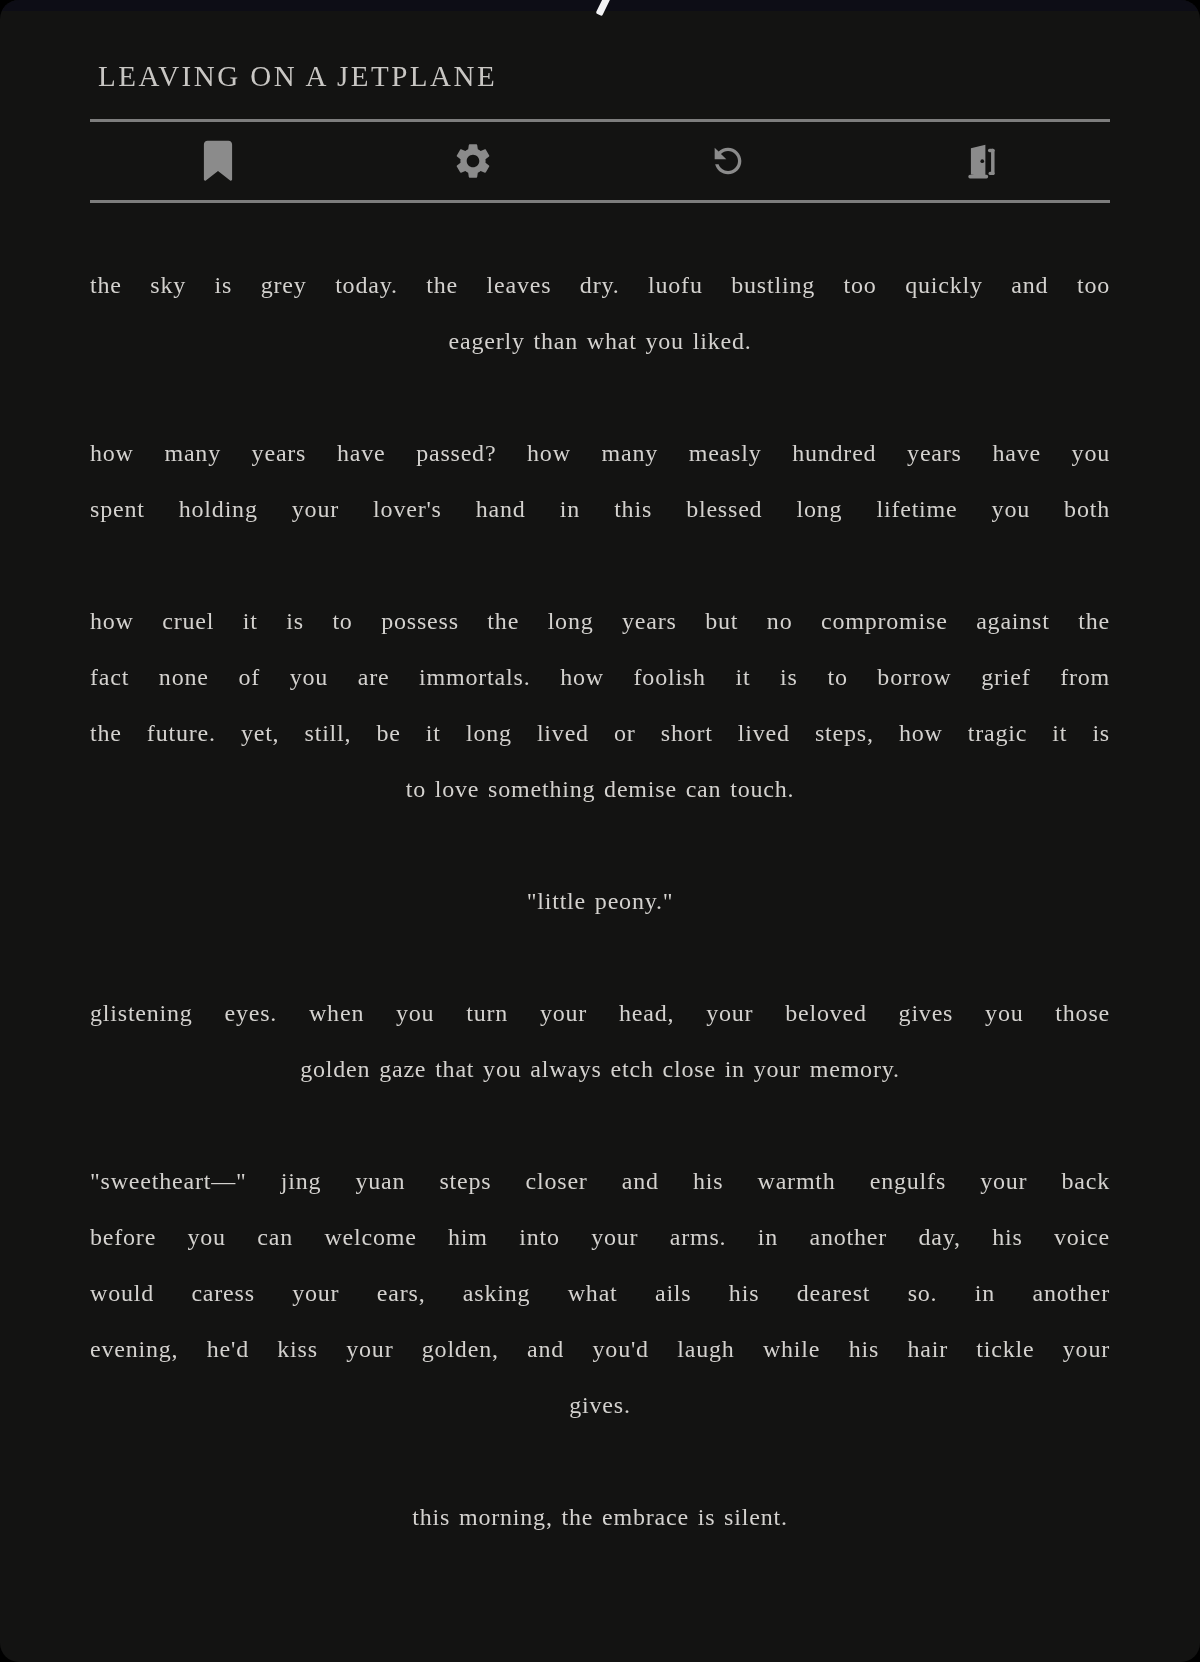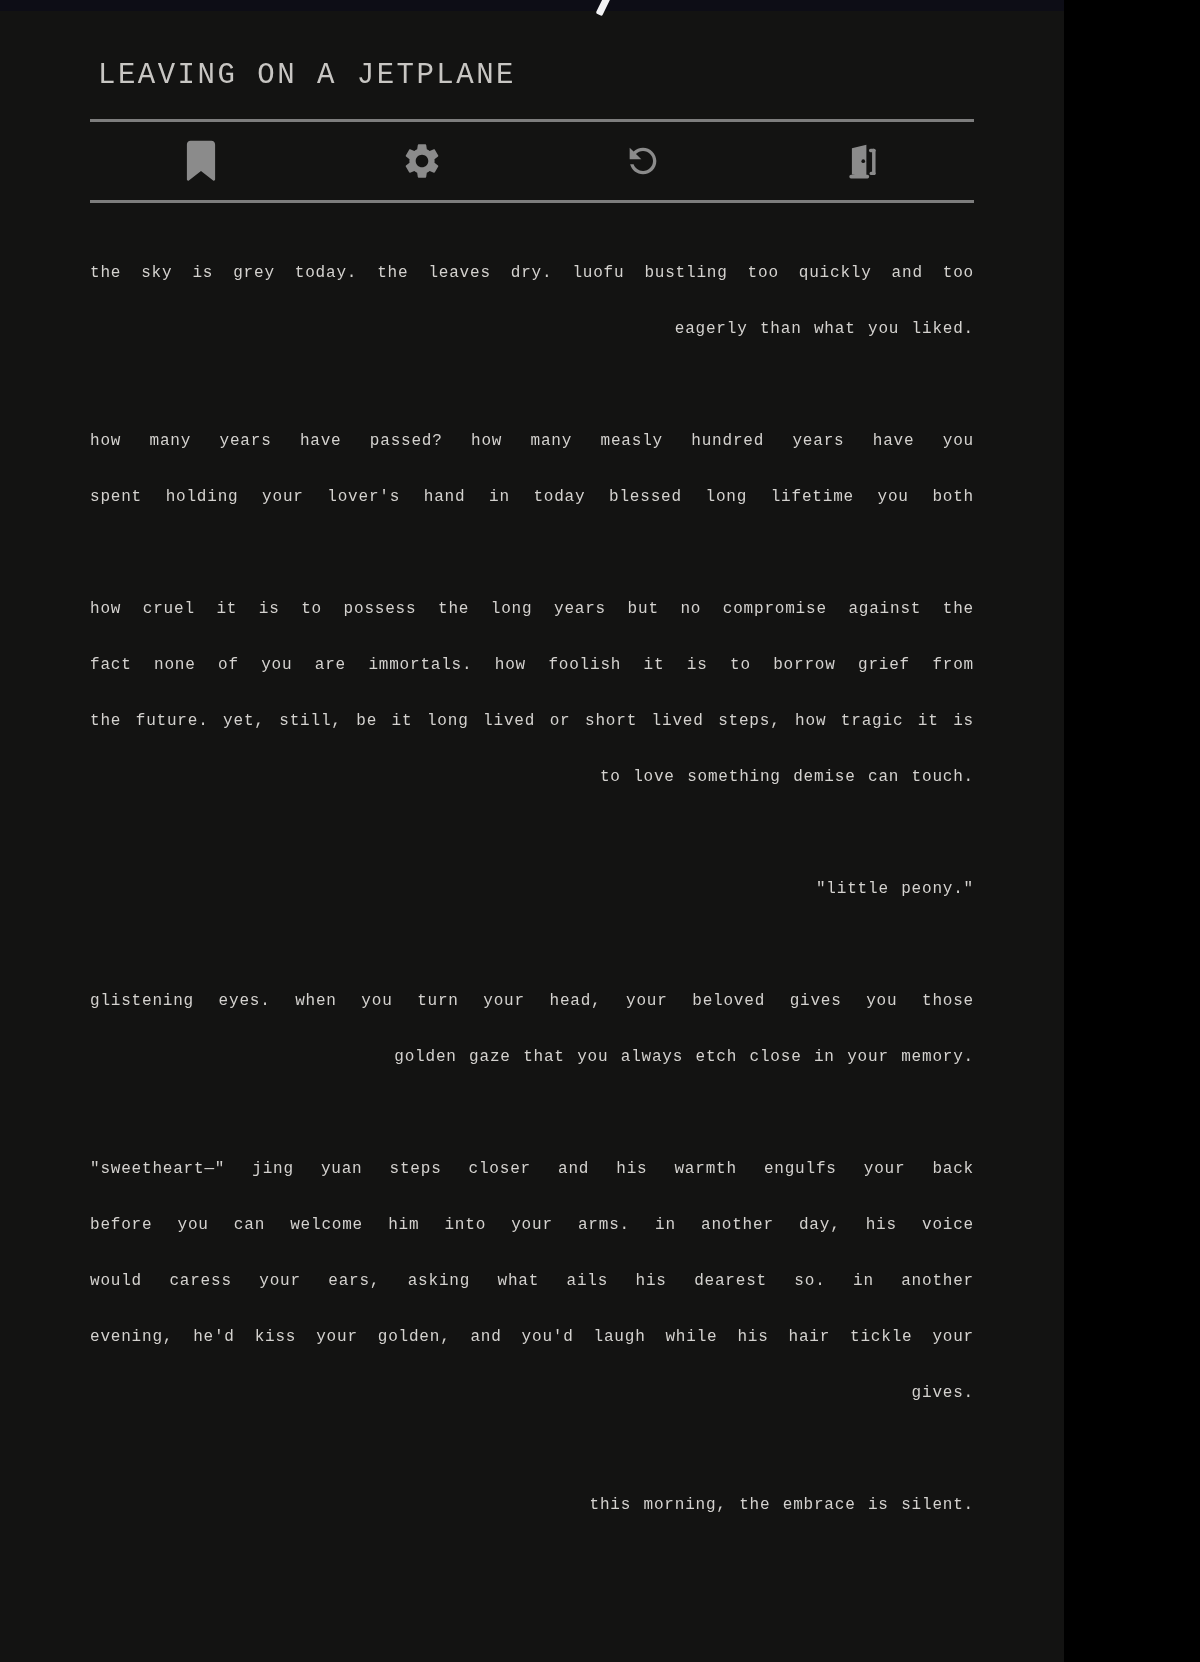--- a/index.html
+++ b/index.html
@@ -5,10 +5,11 @@
   html,body{margin:0;padding:0;background:#000;}
   .screen{
     position:relative;
-    width:1064px;height:1662px;
+    width:1200px;height:1662px;
     background:#131312;
     overflow:hidden;
-    font-family:Liberation Mono, monospace;
+    font-family:Liberation Serif, serif;
+    border-radius:19px;
   }
   .topbar{
     position:absolute;top:0;left:0;width:1200px;height:11px;

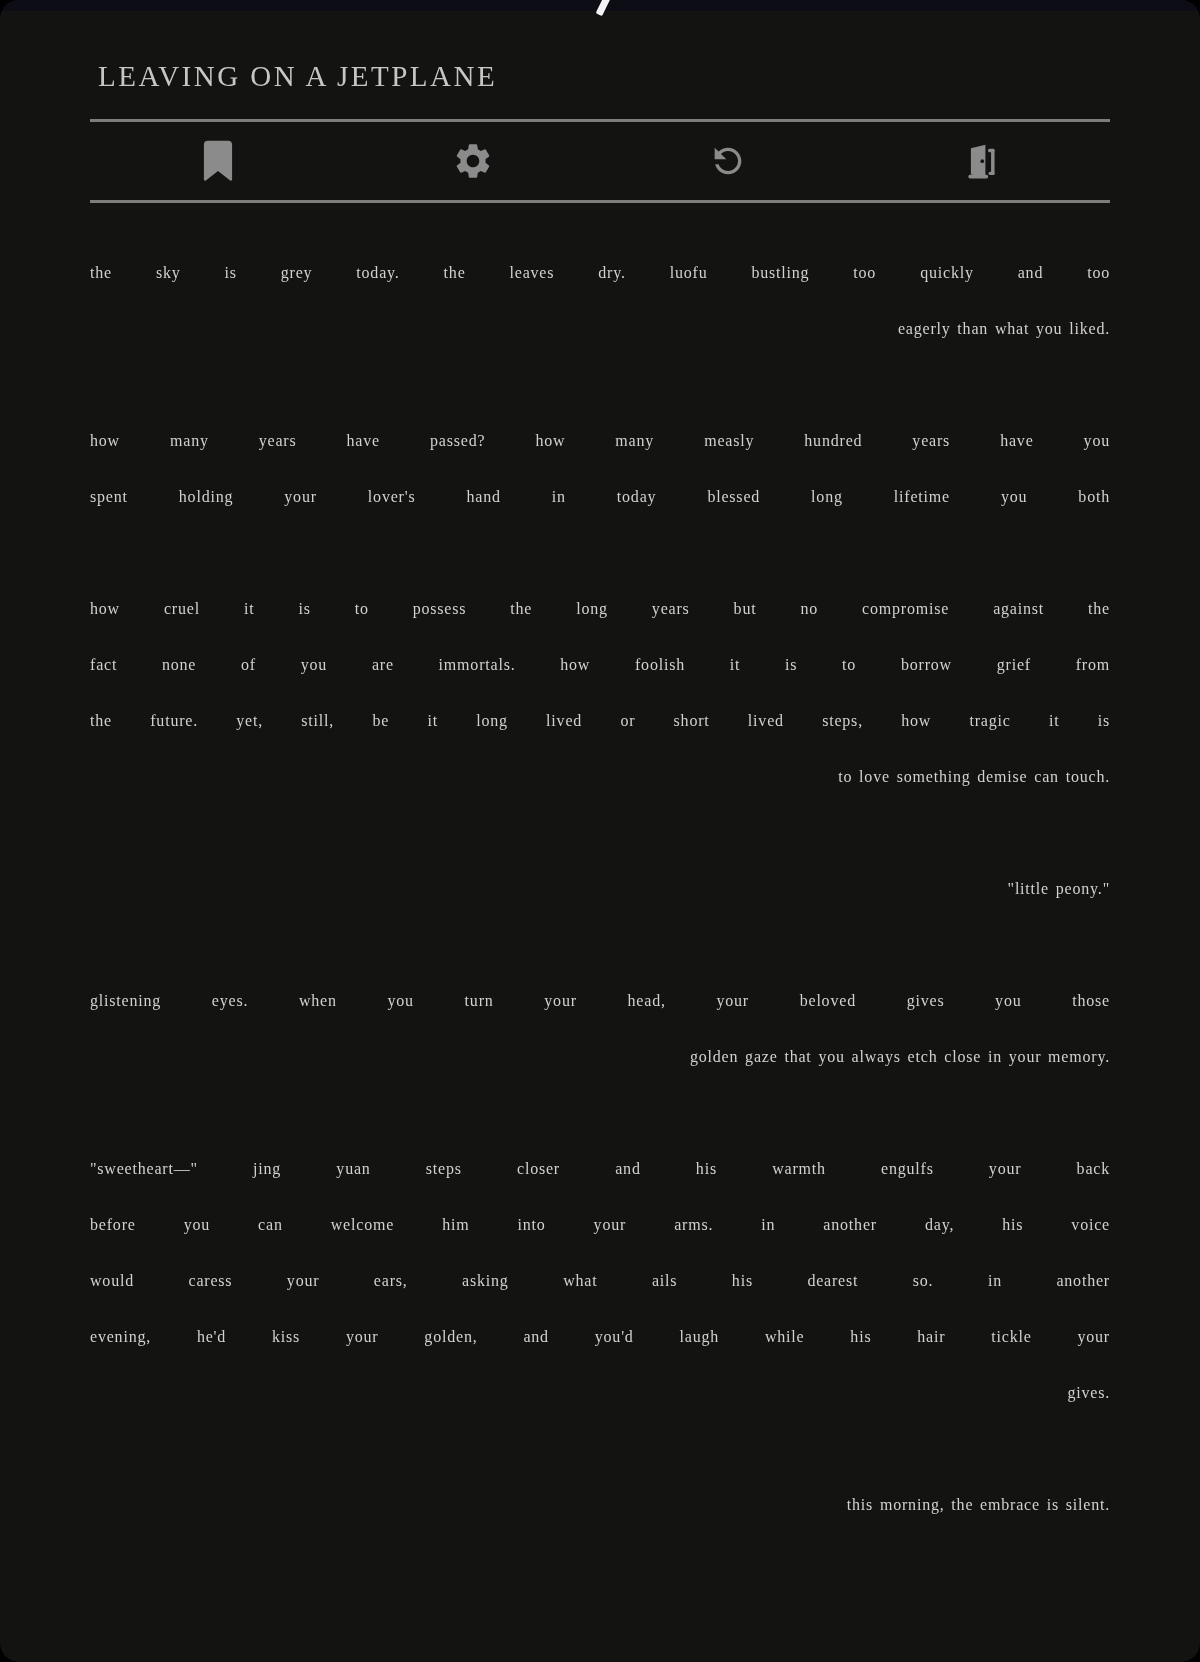--- a/index.html
+++ b/index.html
@@ -43,9 +43,9 @@
   }
   .tool svg{display:block;fill:#8b8b8b;}
   .story{
-    margin:0 90px;padding-top:42px;
+    margin:12px 90px;padding-top:42px;
     color:#d4d2cf;
-    font-size:16px;
+    font-size:24px;
     letter-spacing:0.8px;
     word-spacing:2px;
   }

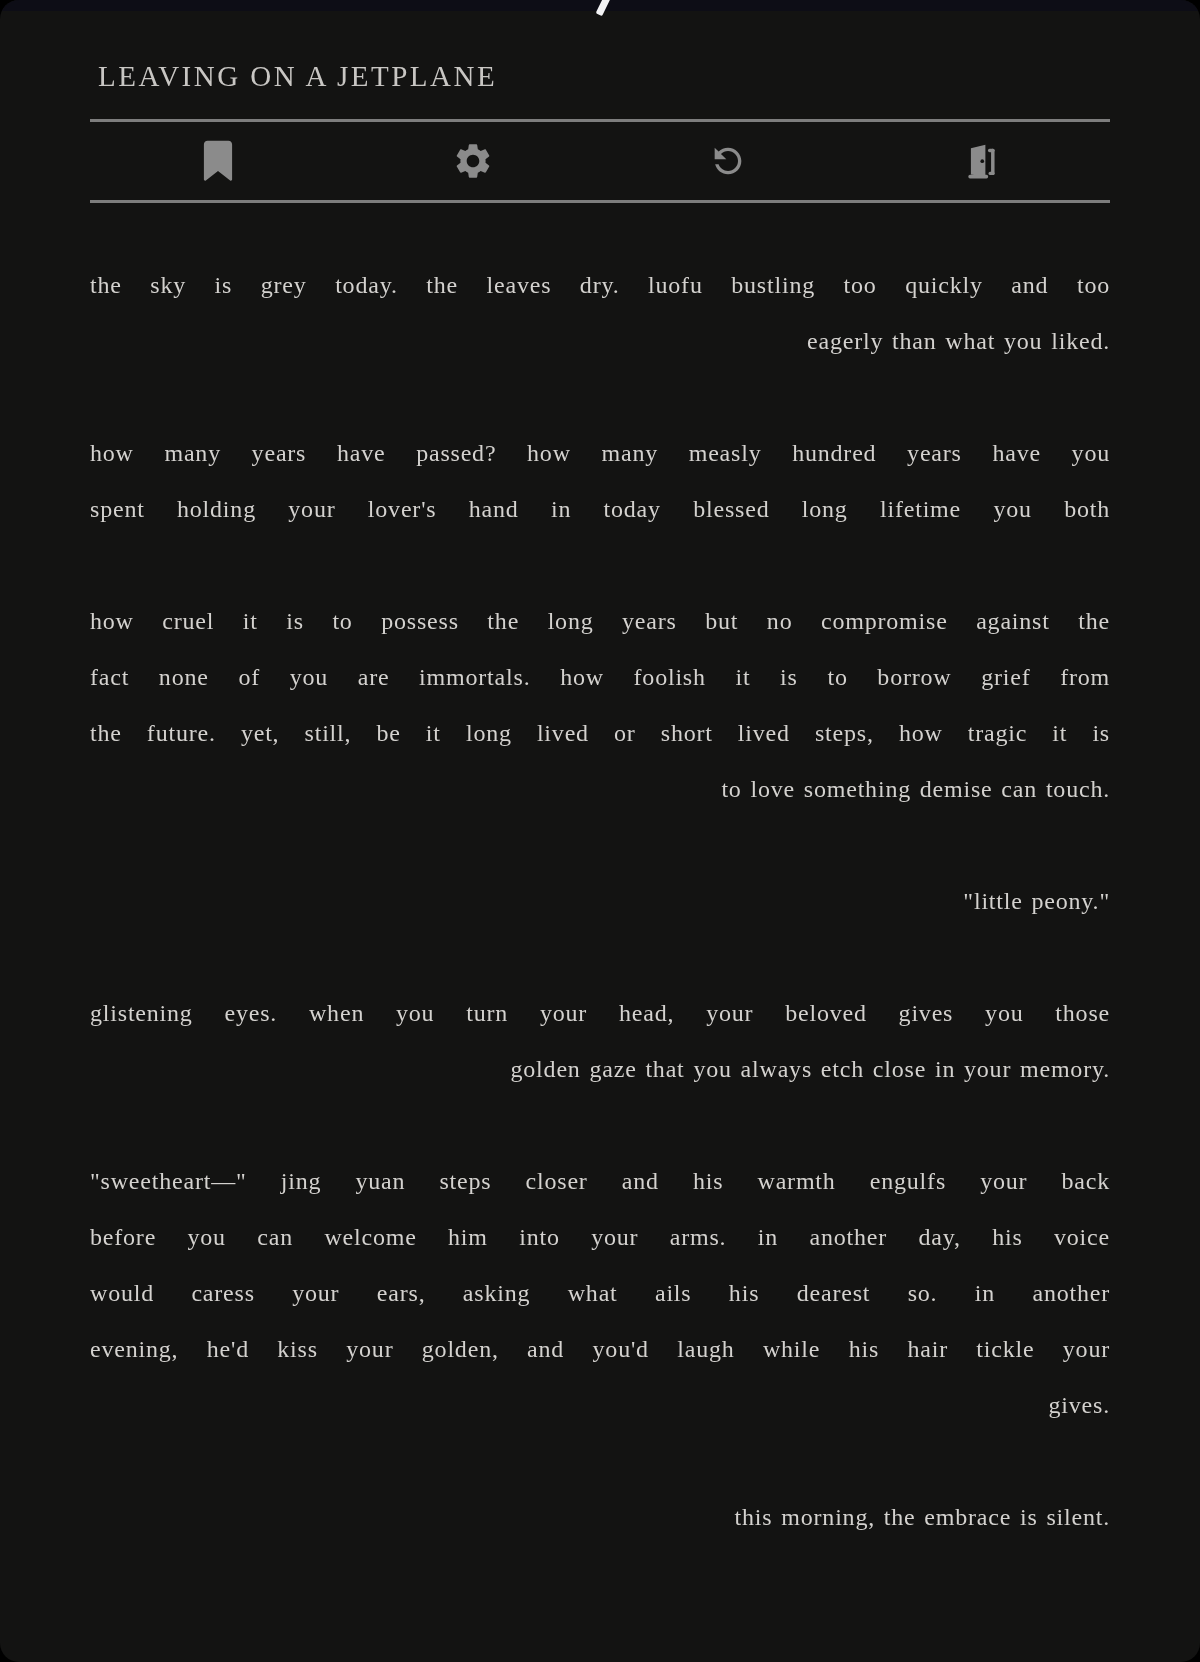--- a/index.html
+++ b/index.html
@@ -53,7 +53,7 @@
   .line{
     display:block;
     line-height:56px;
-    text-align:right;
+    text-align:center;
   }
   .line.just{
     text-align:justify;

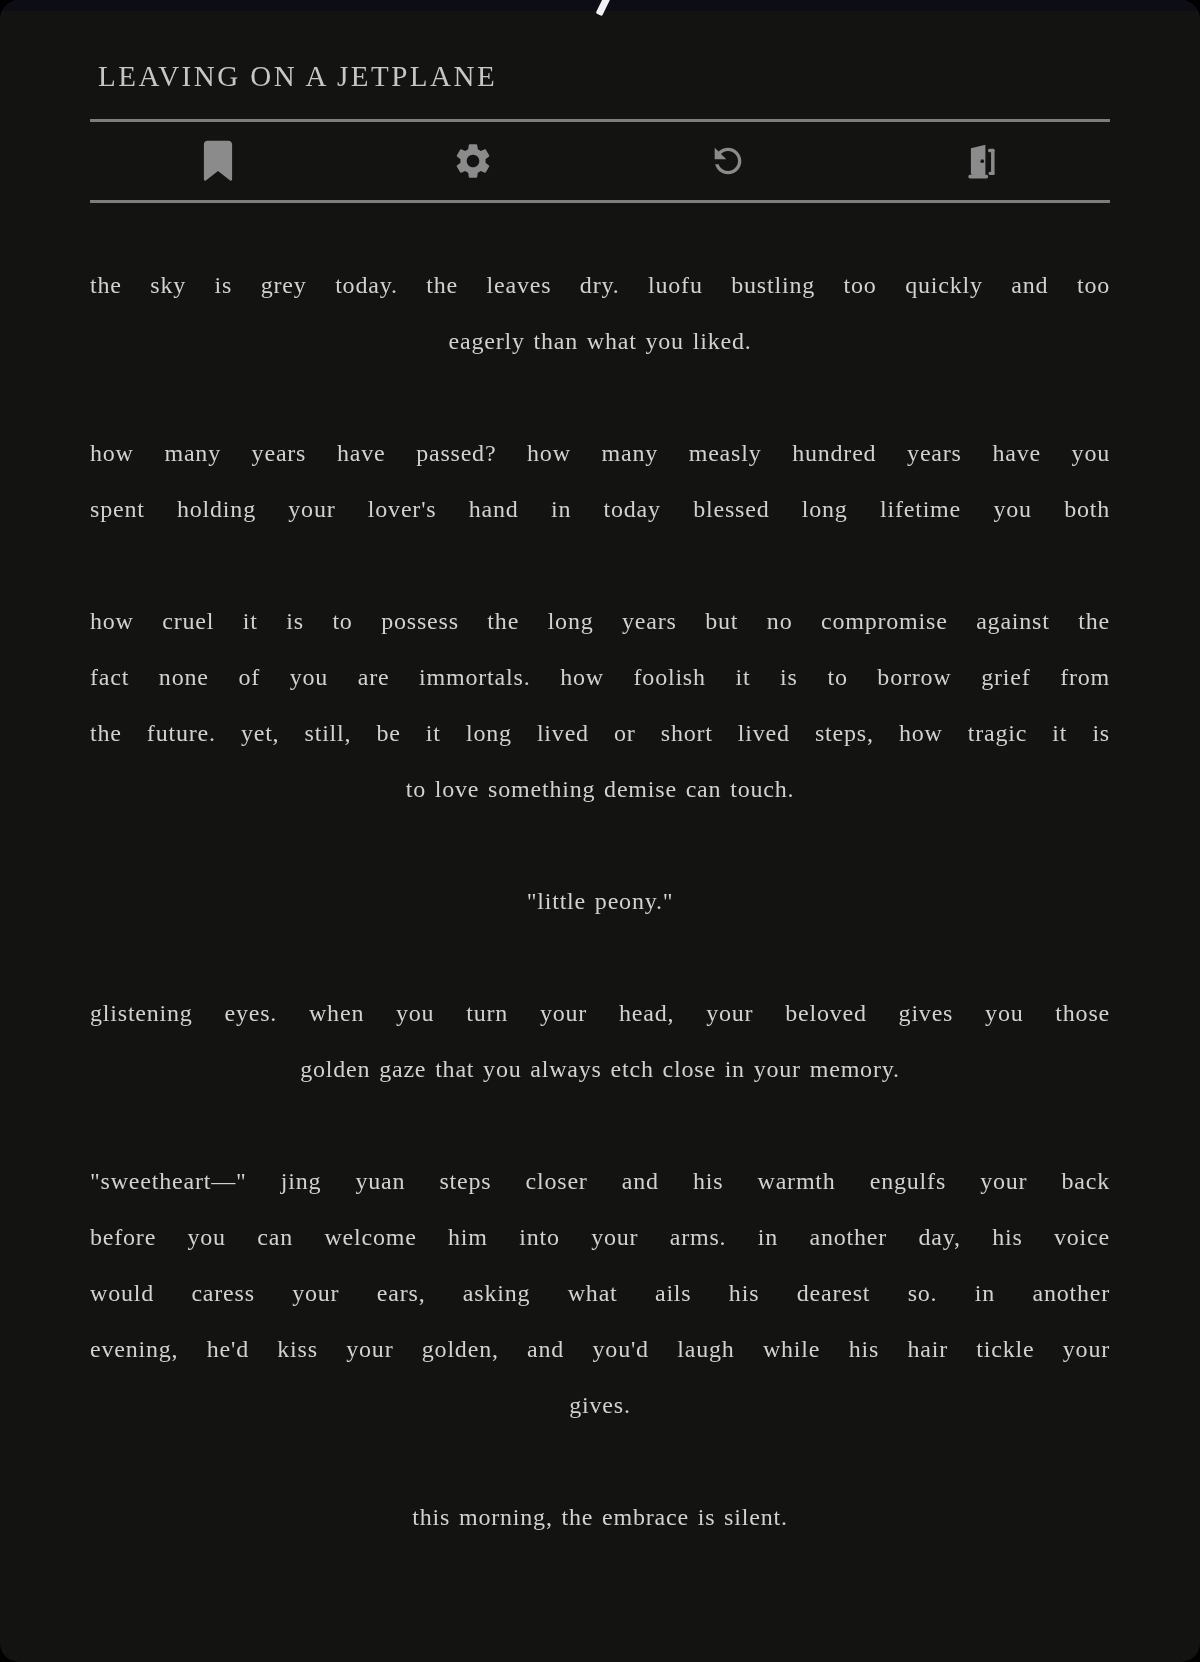--- a/index.html
+++ b/index.html
@@ -124,7 +124,7 @@
 
     <p class="para">
       <span class="line just">how many years have passed? how many measly hundred years have you</span>
-      <span class="line just">spent holding your lover's hand in today blessed long lifetime you both</span>
+      <span class="line just">spent holding your lover's hand in this blessed long lifetime you both</span>
     </p>
 
     <p class="para">

